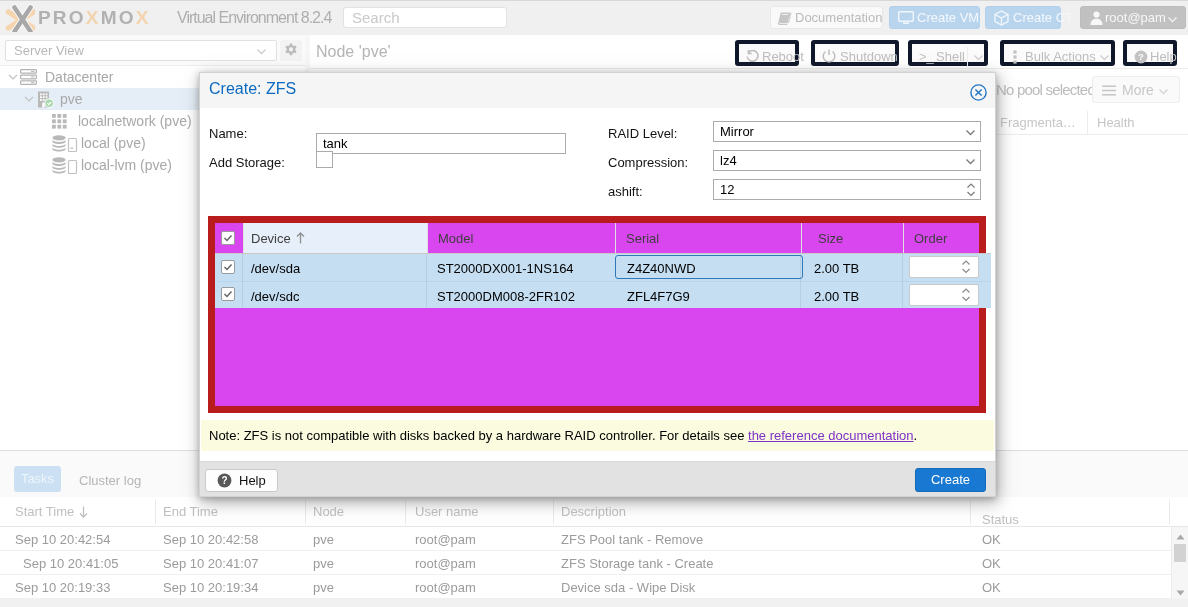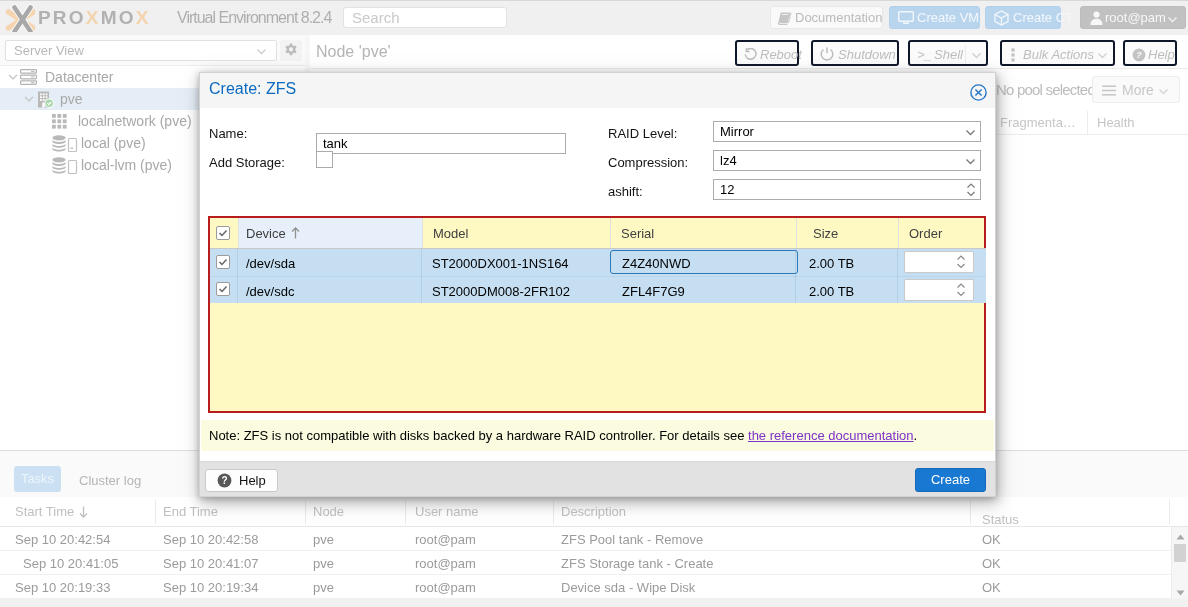--- a/index.html
+++ b/index.html
@@ -27,7 +27,7 @@
 #gearbtn { left:280px; top:40px; width:22px; height:21px; background:#f3f3f3; border-radius:2px; }
 #nodehdr { left:310px; top:35px; width:878px; height:34px; background:#ffffff; border-bottom:1px solid #ebebeb; }
 #nodetitle { left:316px; top:43px; font-size:16px; color:#b5b5b5; }
-.tbtn { top:40px; height:26px; background:#fbfbfb; border:2px solid #0f172a; border-radius:3px; color:#bdbdbd; font-size:13px;font-style:italic; }
+.tbtn { top:40px; height:26px; background:#fbfbfb; border:4px solid #0f172a; border-radius:3px; color:#bdbdbd; font-size:13px; }
 .tbtn span.t { position:absolute; top:5px; }
 
 #tree { left:0; top:66px; width:305px; height:384px; background:#fff; }

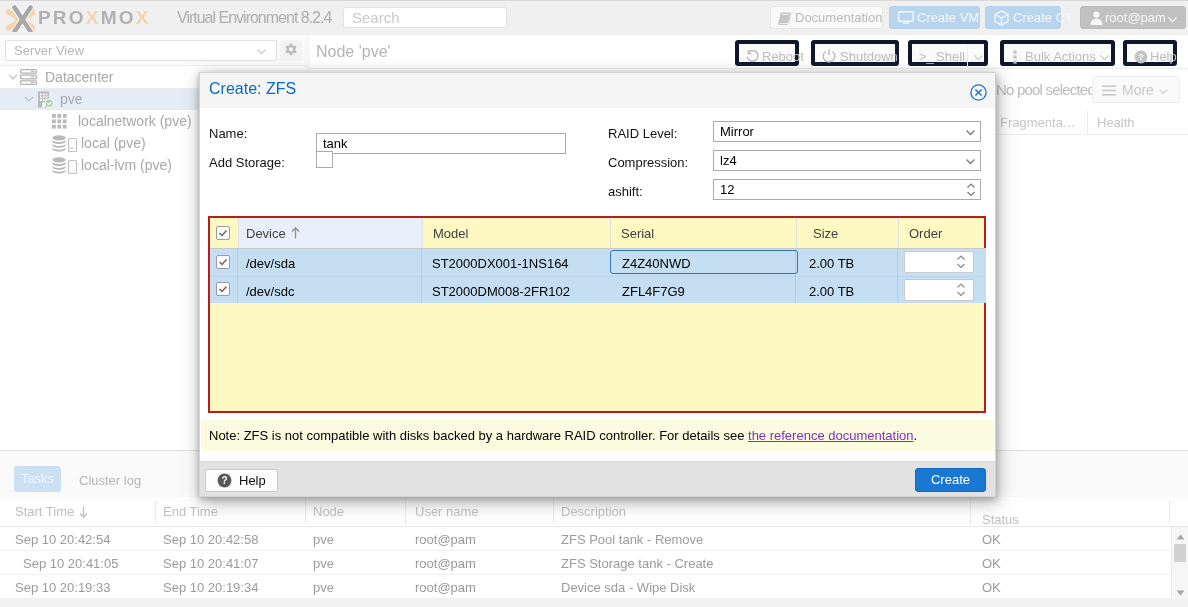--- a/index.html
+++ b/index.html
@@ -57,7 +57,7 @@
 #mtitle { left:9px; top:7px; font-size:16px; color:#0b6ac1; }
 .mlabel { position:absolute; color:#131313; }
 .minput { position:absolute; background:#fff; border:1px solid #ababab; color:#000; line-height:19px; padding-left:6px; }
-#mtable { left:8px; top:143px; width:778px; height:197px; border:2px solid #b91c1c; background:#fef9c3; }
+#mtable { left:8px; top:143px; width:778px; height:197px; border:7px solid #b91c1c; background:#d946ef; }
 .mth { position:absolute; top:0; height:30px; border-left:1px solid #e0e0e0; color:#3f3f3f; }
 .mth span.t { position:absolute; top:8px; }
 .mrow { position:absolute; left:0; width:776px; height:27px; background:#c5def2; }

